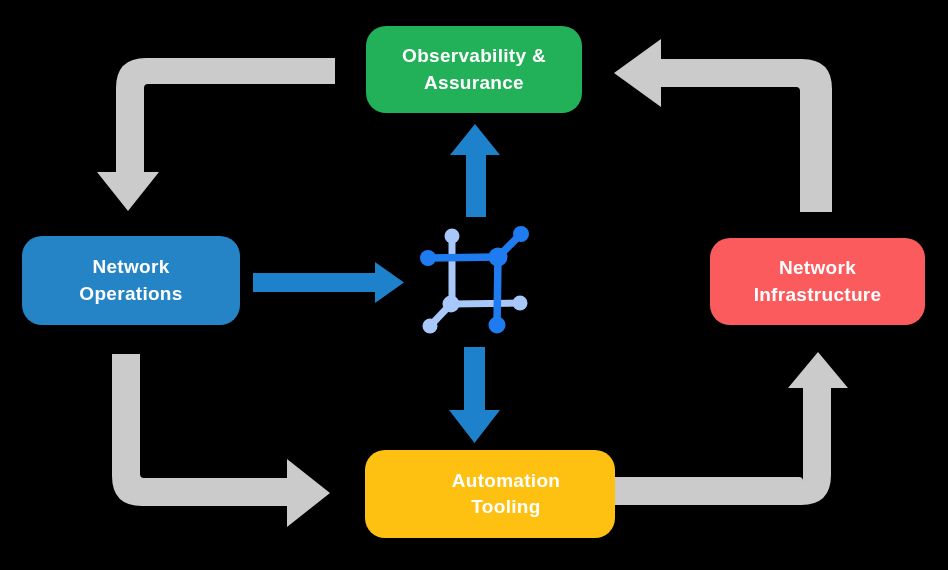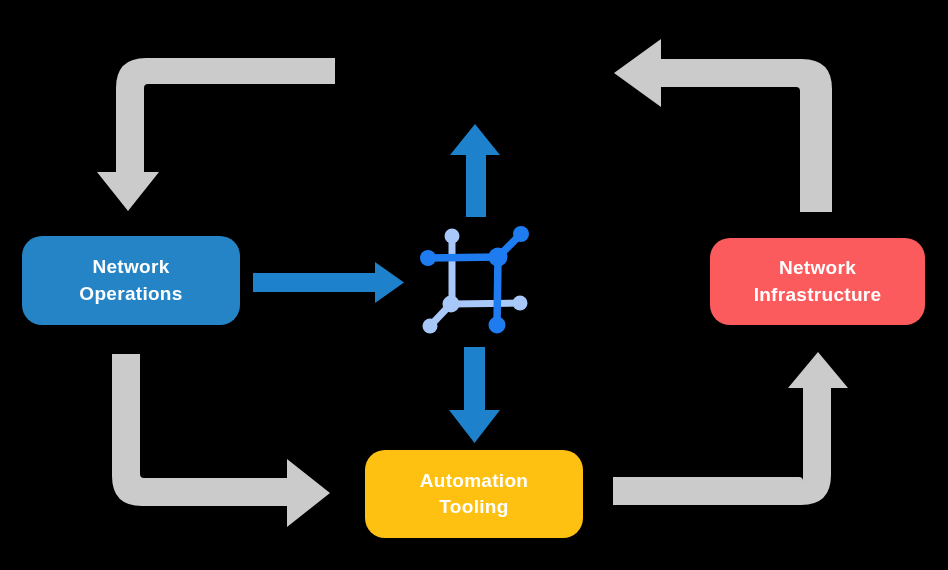--- a/index.html
+++ b/index.html
@@ -85,6 +85,10 @@
     </g>
   </svg>
 
+  <div class="node node-observability" style="background-color: rgb(34, 177, 89);">
+    <span>Observability &amp;
+Assurance</span>
+  </div>
 
   <div class="node node-operations" style="background-color: rgb(37, 132, 198);">
     <span>Network

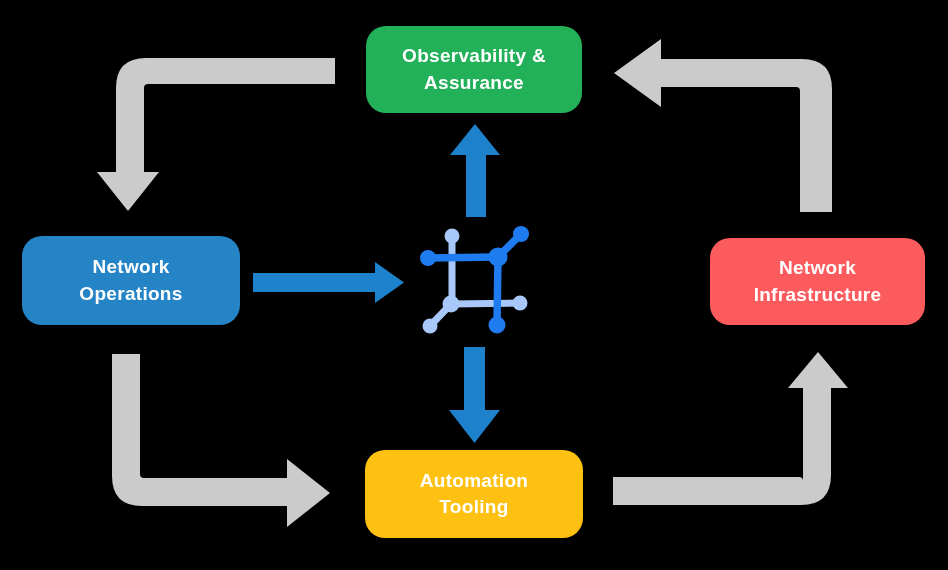--- a/index.html
+++ b/index.html
@@ -100,7 +100,7 @@
 Infrastructure</span>
   </div>
 
-  <div class="node node-tooling" style="background-color: rgb(254, 192, 17);">
+  <div class="node node-tooling" style="background-color: rgb(254, 192, 17); padding-left: 32px;">
     <span>Automation
 Tooling</span>
   </div>

